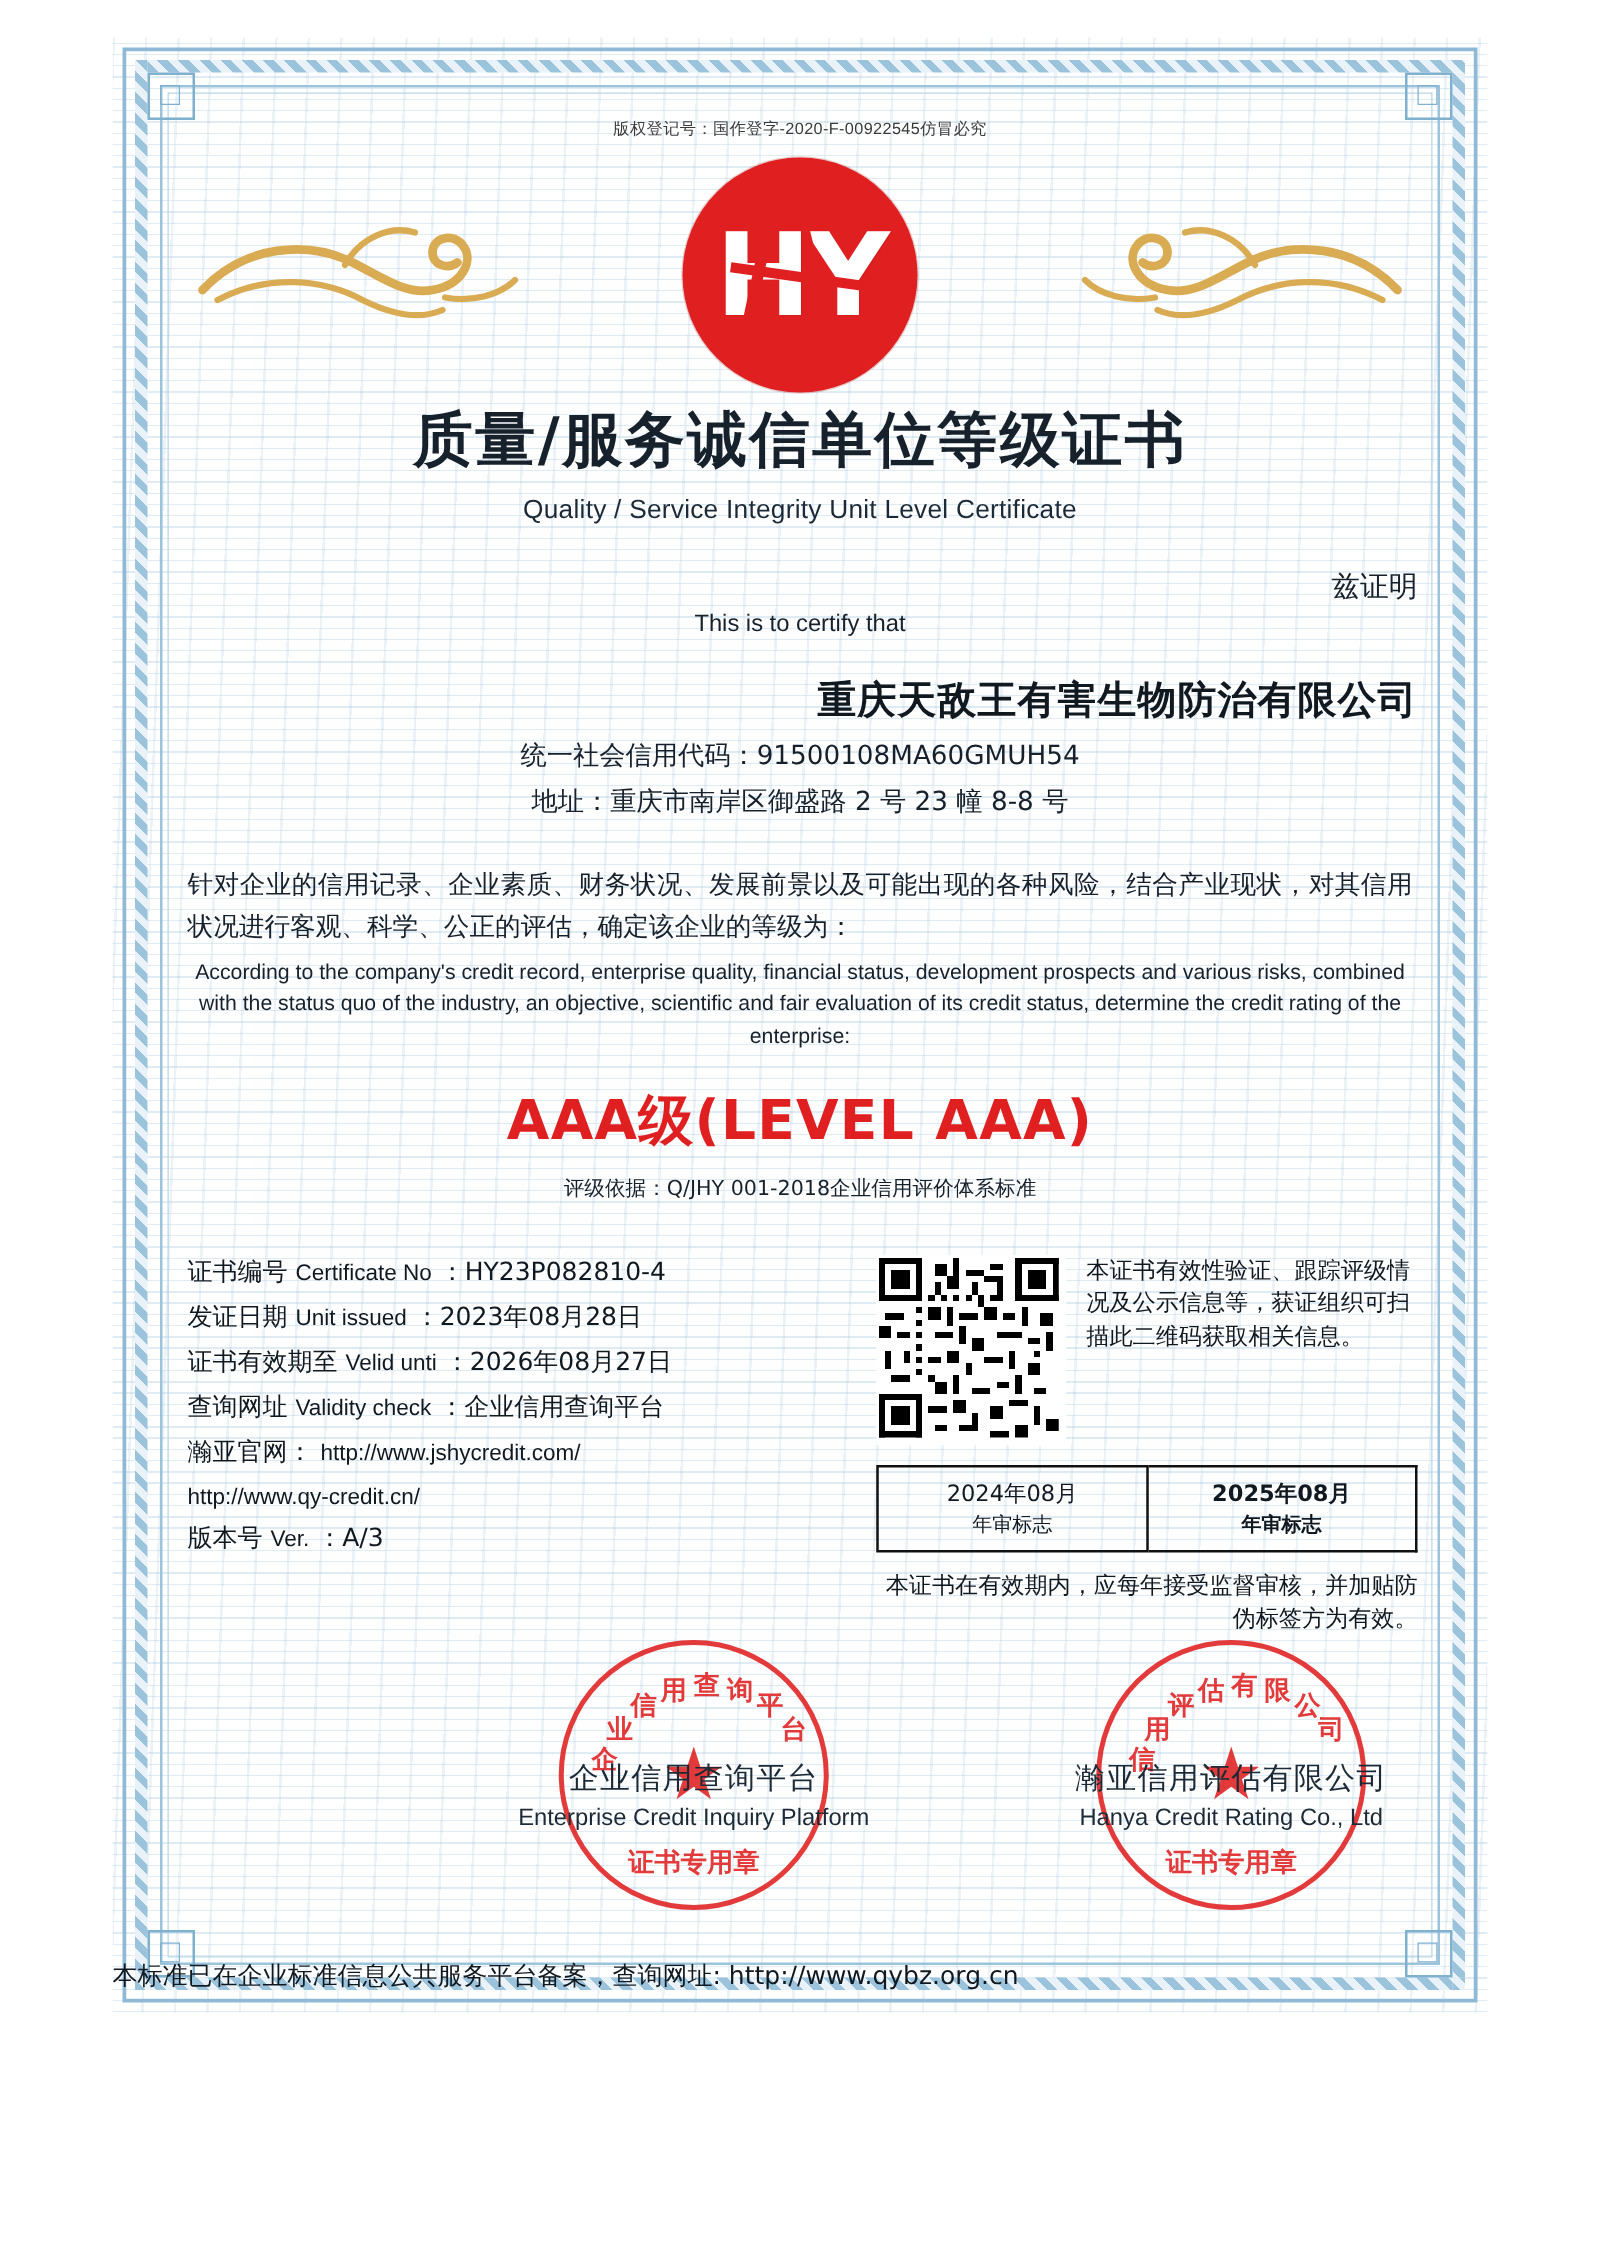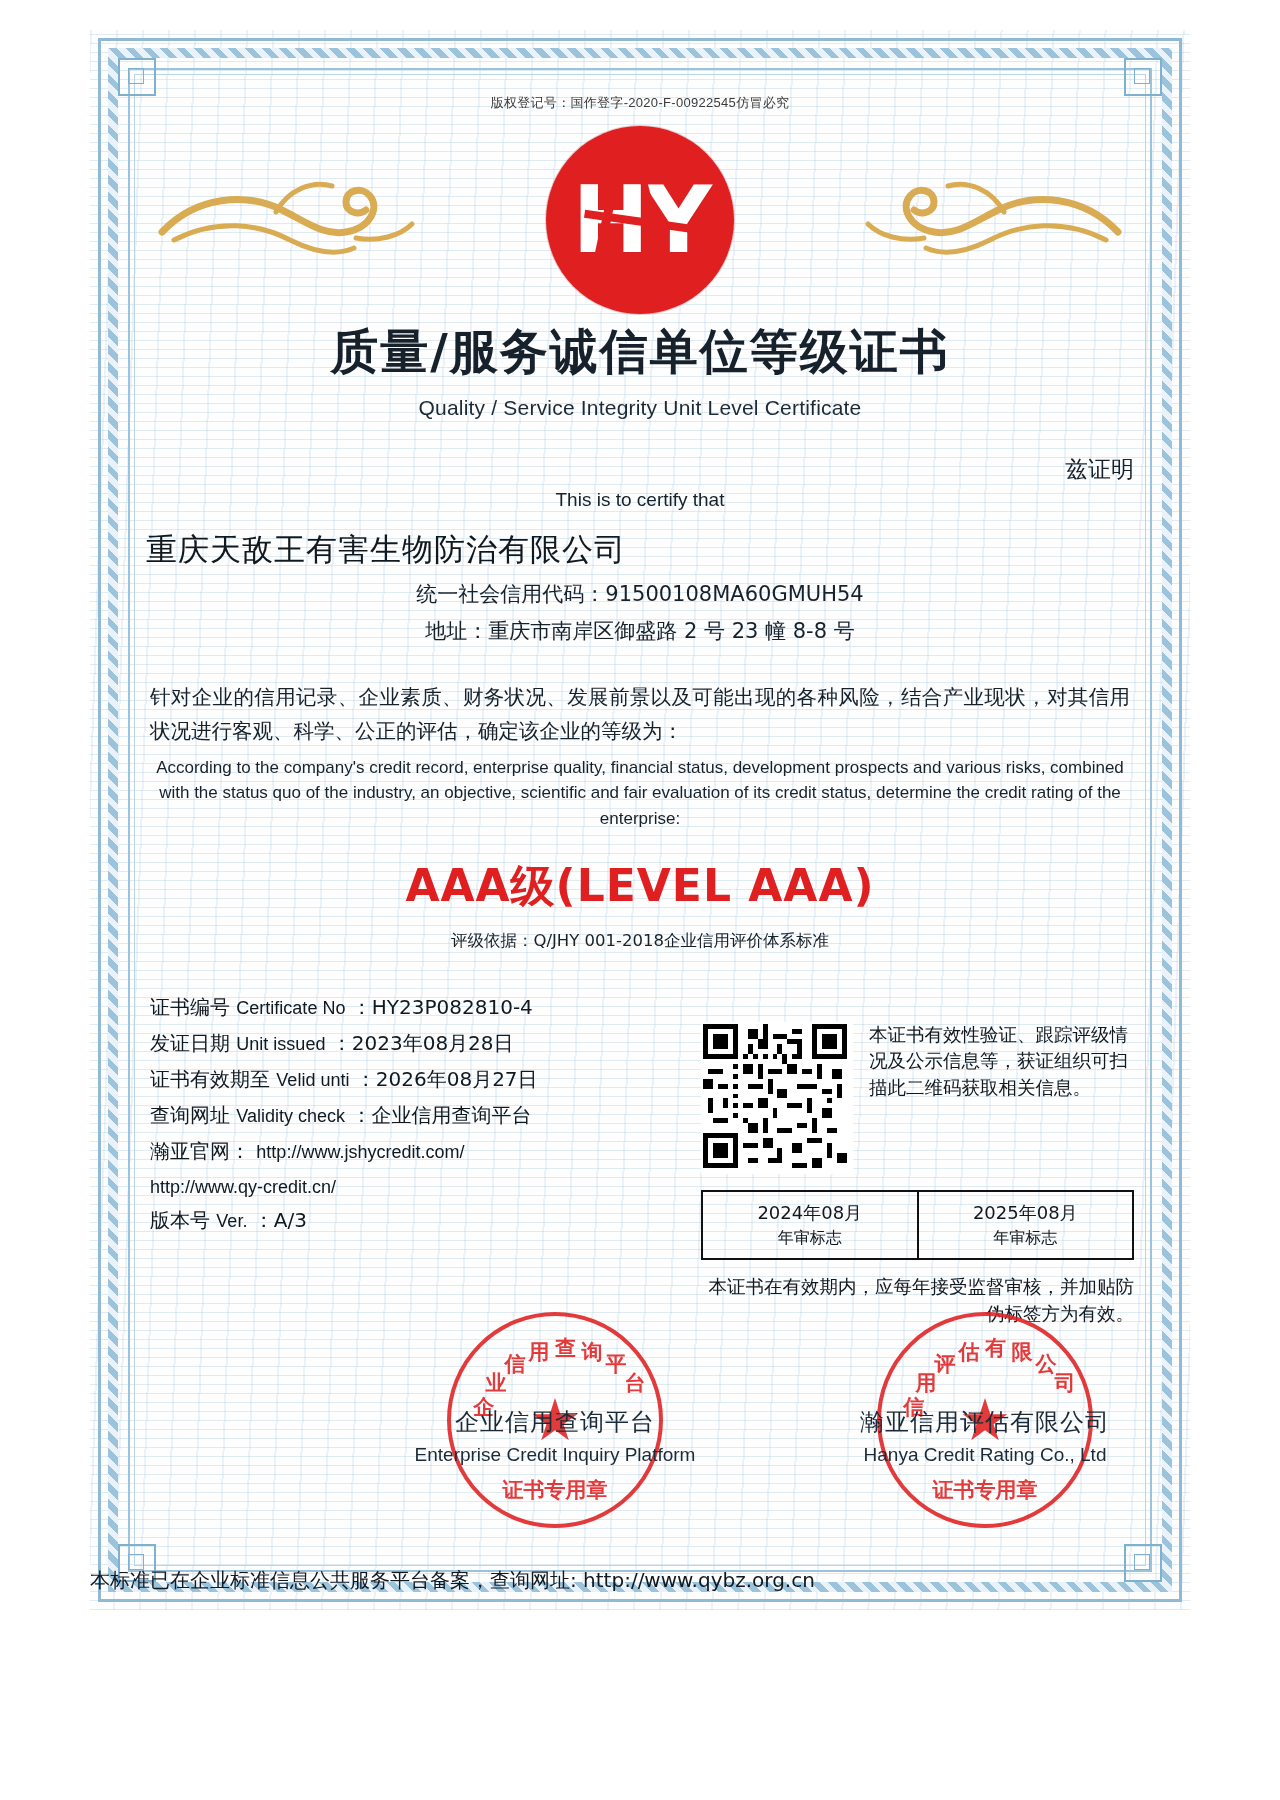--- a/index.html
+++ b/index.html
@@ -184,11 +184,11 @@
     margin-top: 4px;
   }
   .company-name {
-    text-align: left;
+    text-align: right;
     font-size: 31px;
-    font-weight: normal;
+    font-weight: bold;
     color: #101820;
-    margin-top: 18px;
+    margin-top: 28px;
     letter-spacing: 1px;
     font-family: "DejaVu Sans", sans-serif;
   }

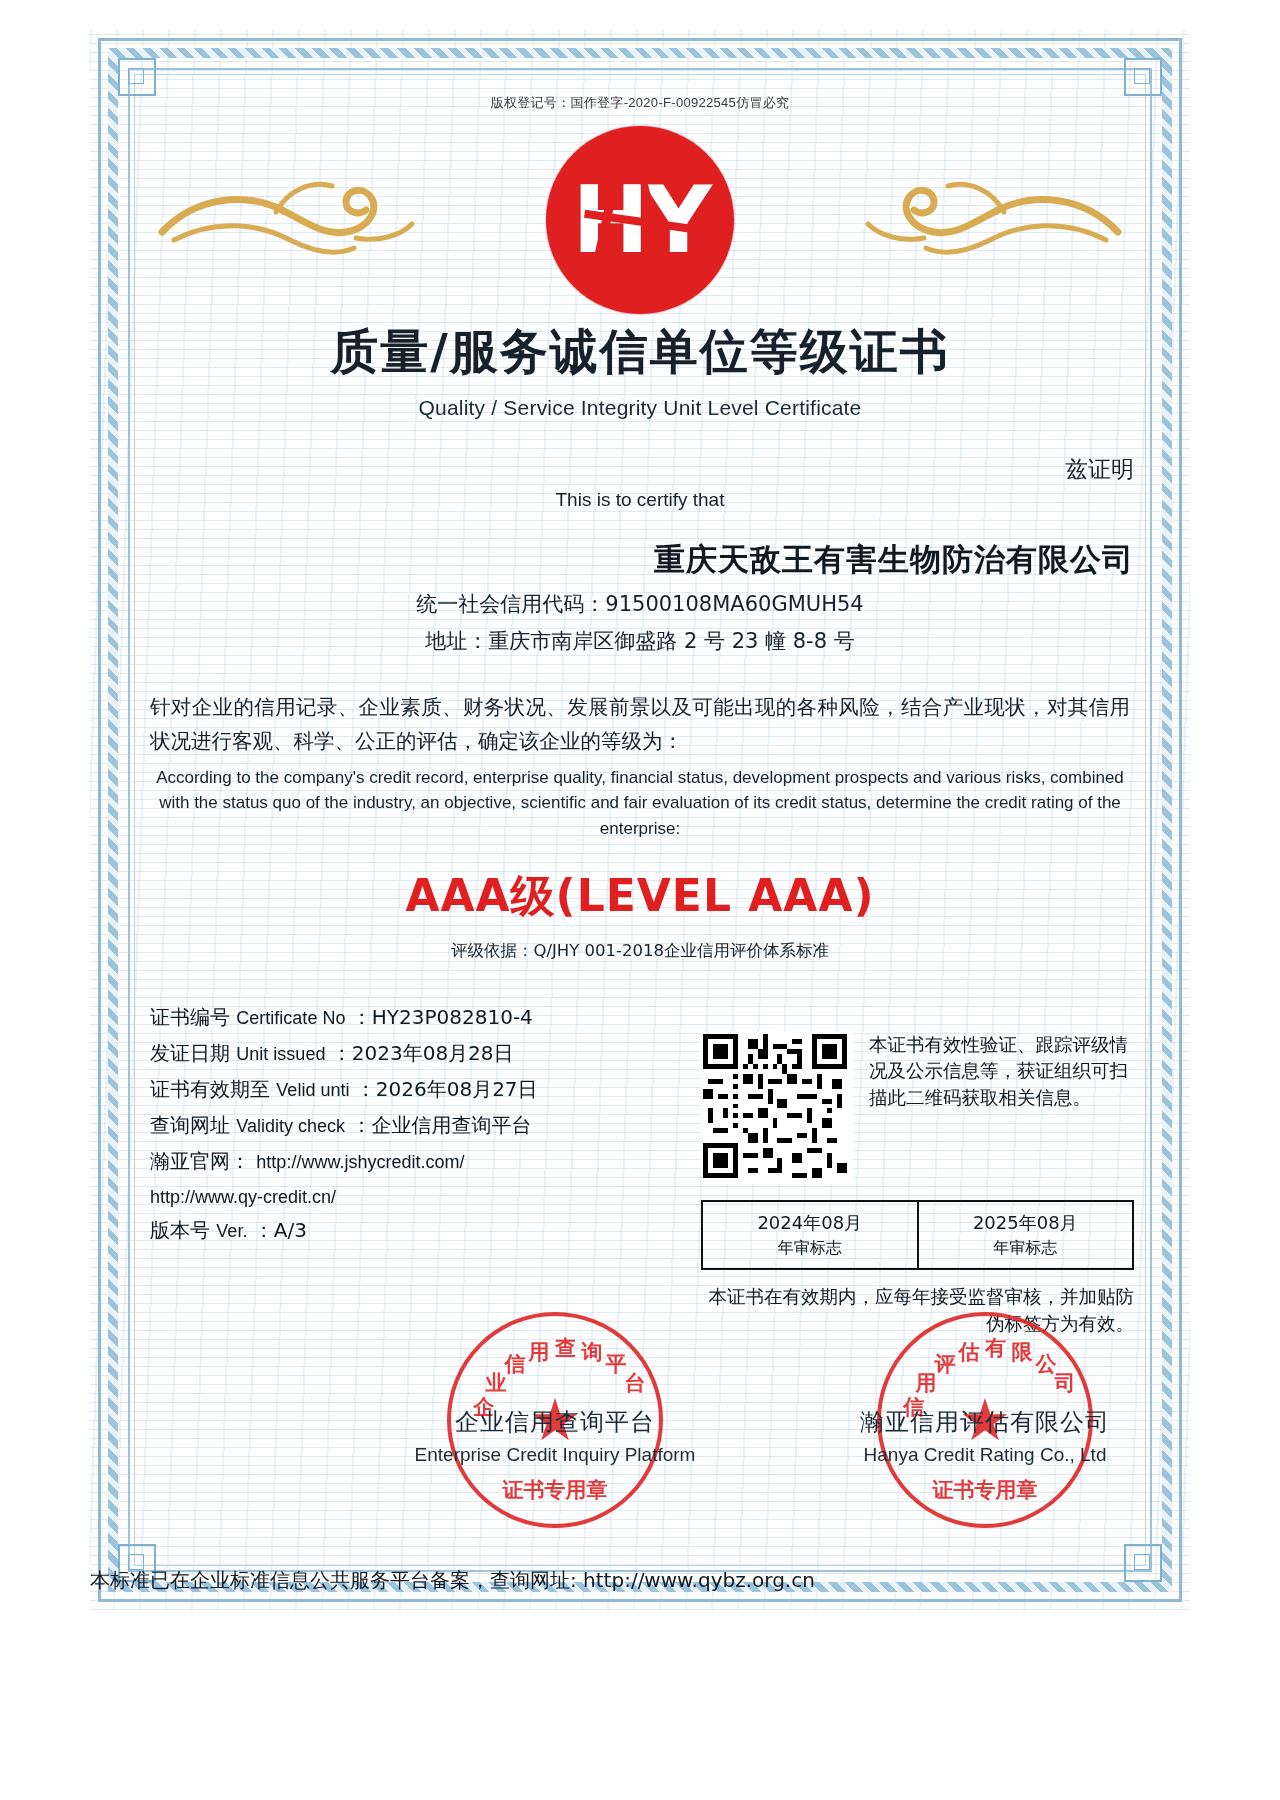--- a/index.html
+++ b/index.html
@@ -267,7 +267,6 @@
     display: flex;
     flex-direction: column;
     padding-left: 6px;
-    margin-top: 28px;
   }
   .qr-row {
     display: flex;

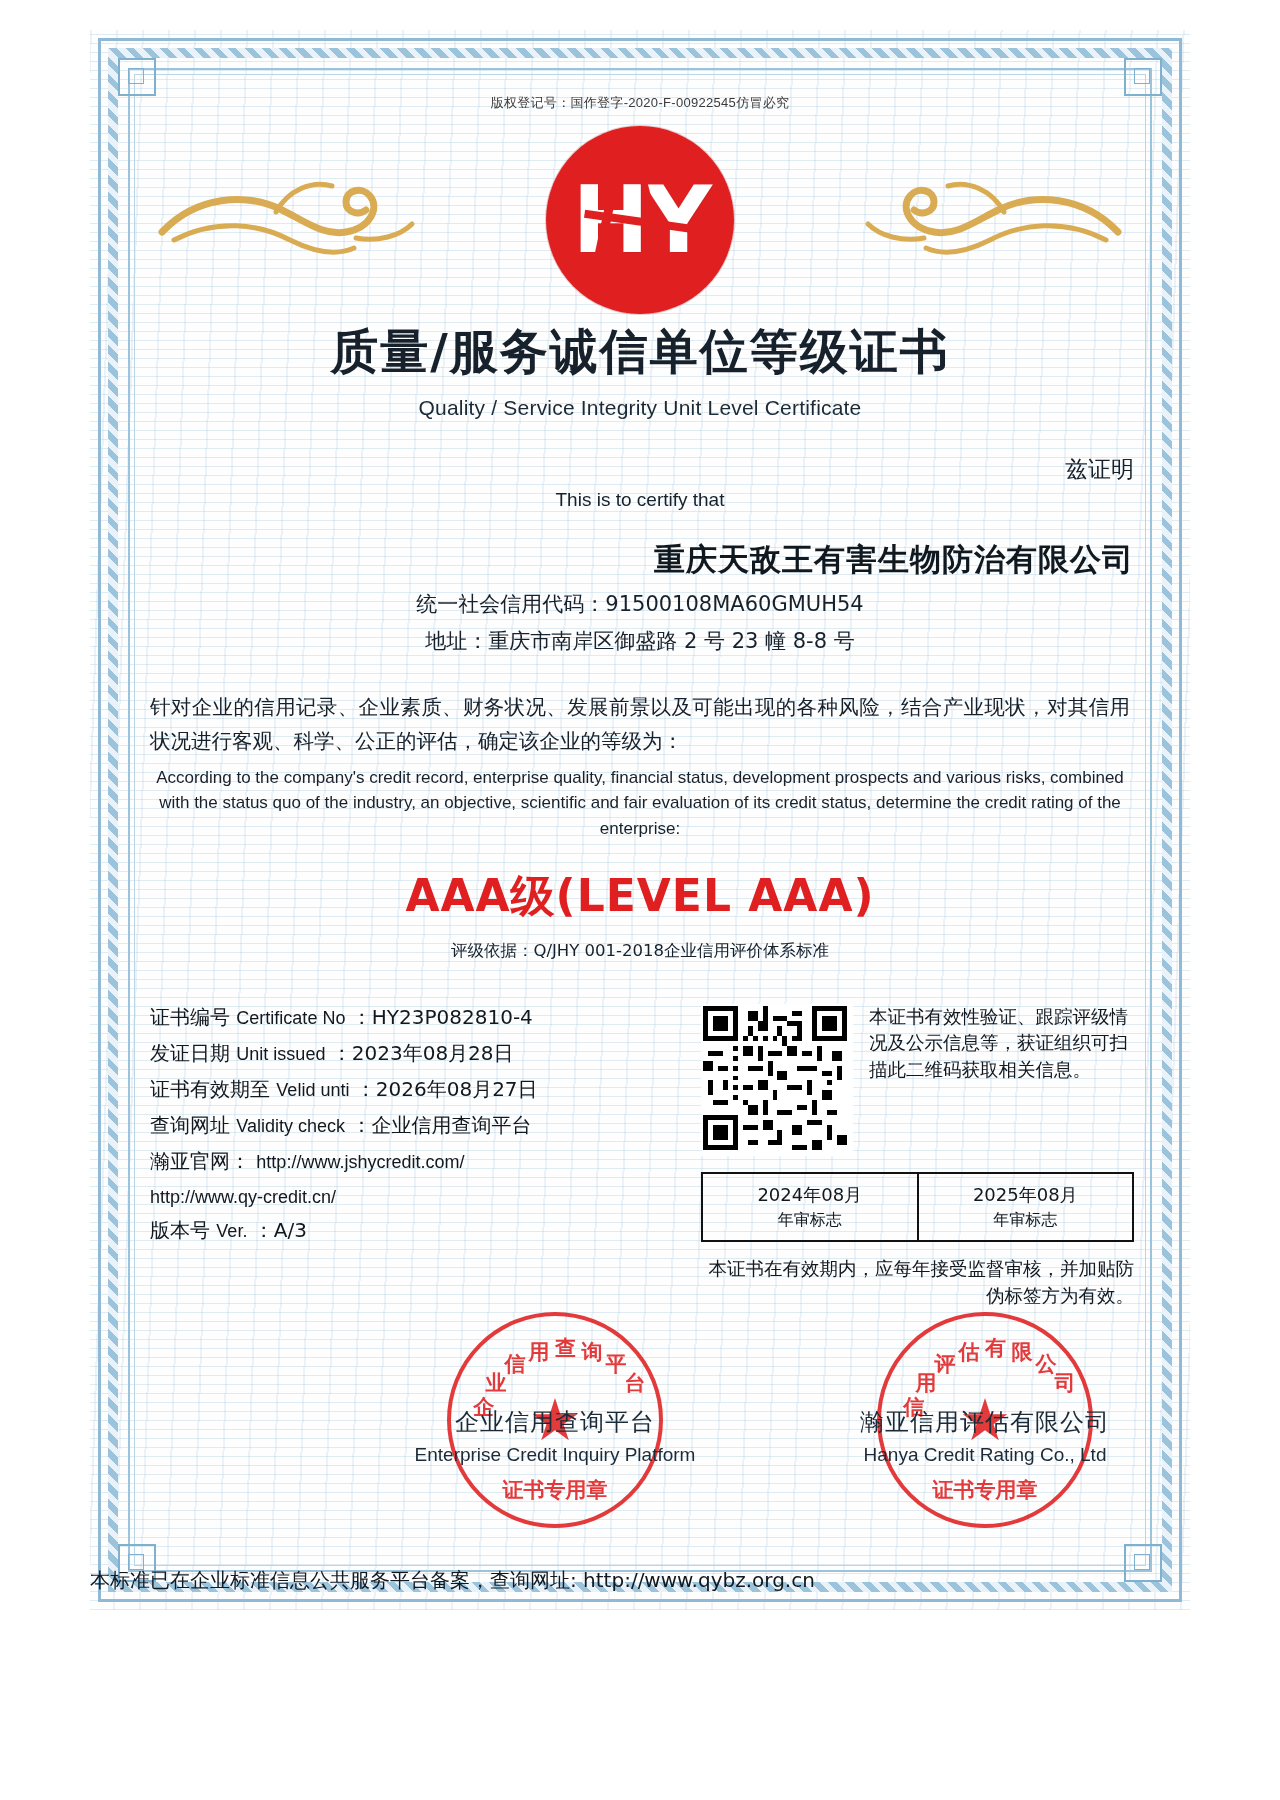--- a/index.html
+++ b/index.html
@@ -301,7 +301,7 @@
     justify-content: center;
     font-family: "DejaVu Sans", sans-serif;
   }
-  .stamp-box + .stamp-box { border-left: none; }
+  .stamp-box + .stamp-box { border-left: none; font-weight: bold; }
   .stamp-box .y { font-size: 18px; color: #101820; }
   .stamp-box .t { font-size: 16px; color: #101820; margin-top: 3px; }
 

